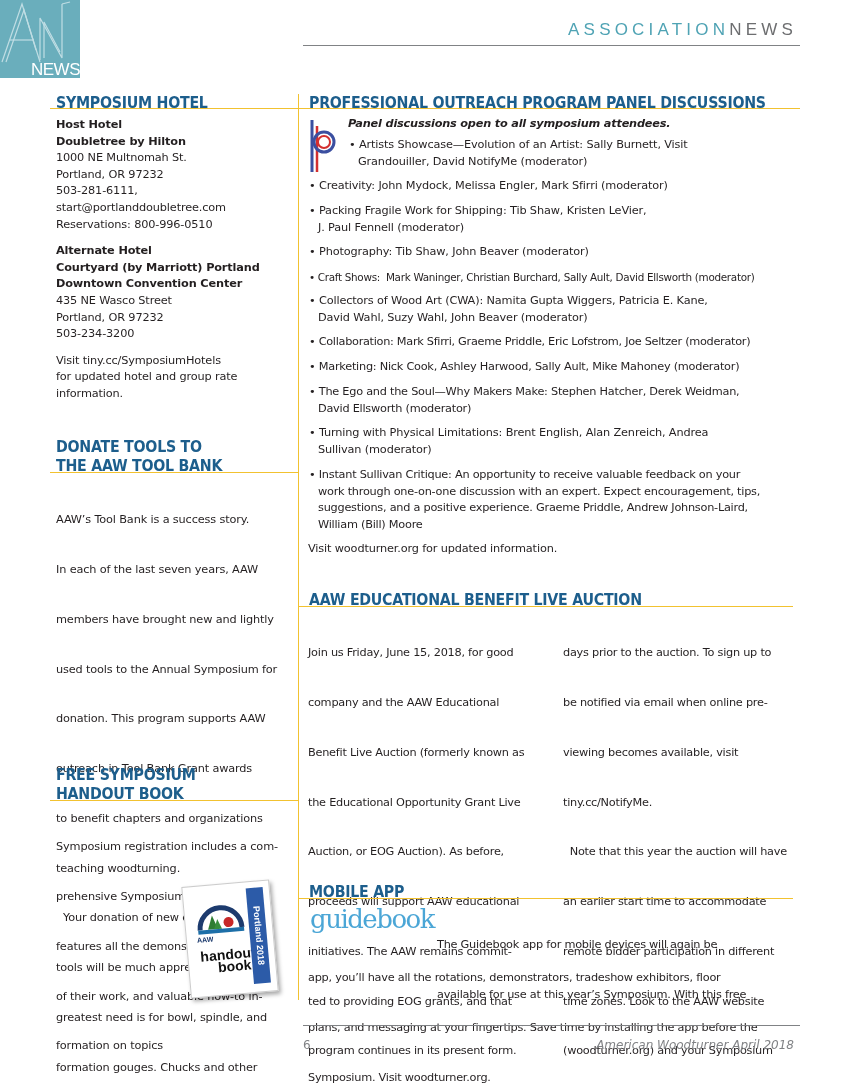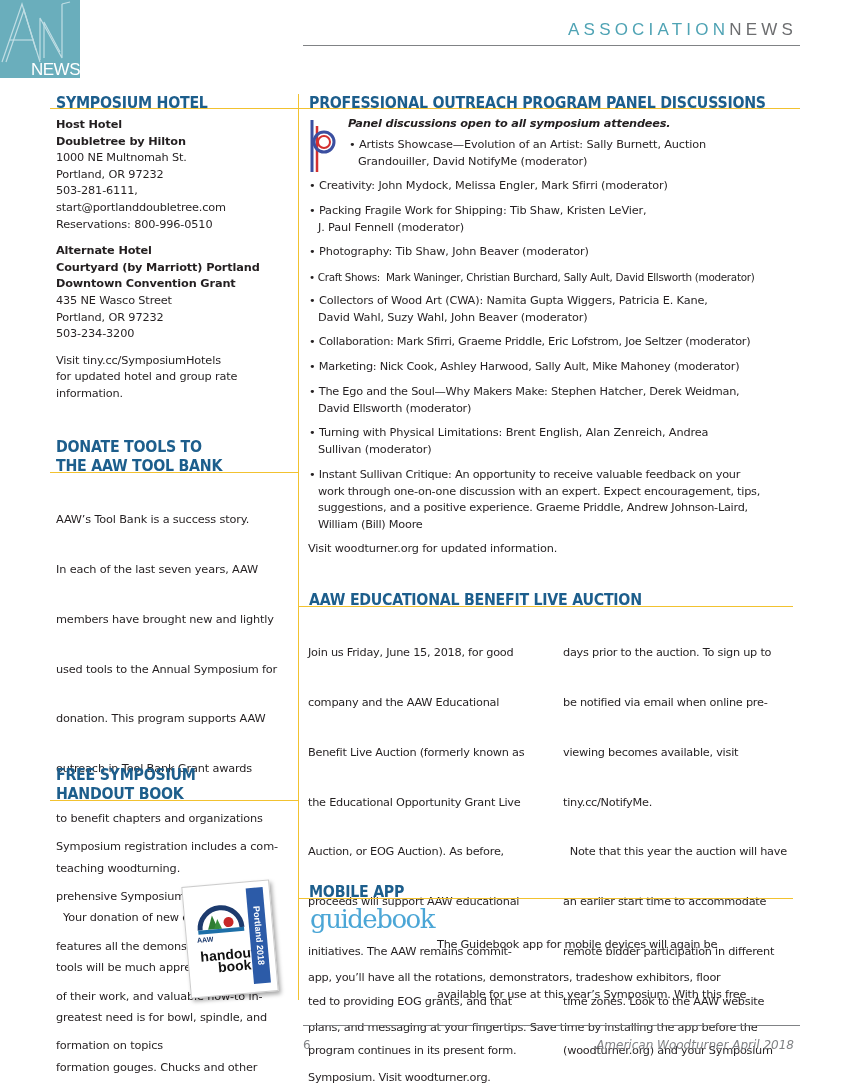--- a/index.html
+++ b/index.html
@@ -162,7 +162,7 @@
 <div class="intro-italic">Panel discussions open to all symposium attendees.</div>
 
 <div class="list-item" style="left:348px; top:137px; width:420px;">
-  • <b>Artists Showcase—Evolution of an Artist:</b><span> Sally Burnett, Auction</span><br><span>Grandouiller, David NotifyMe (moderator)</span>
+  • <b>Artists Showcase—Evolution of an Artist:</b><span> Sally Burnett, Visit</span><br><span>Grandouiller, David NotifyMe (moderator)</span>
 </div>
 
 <div class="list-item" style="left:308px; top:178px; width:490px;">

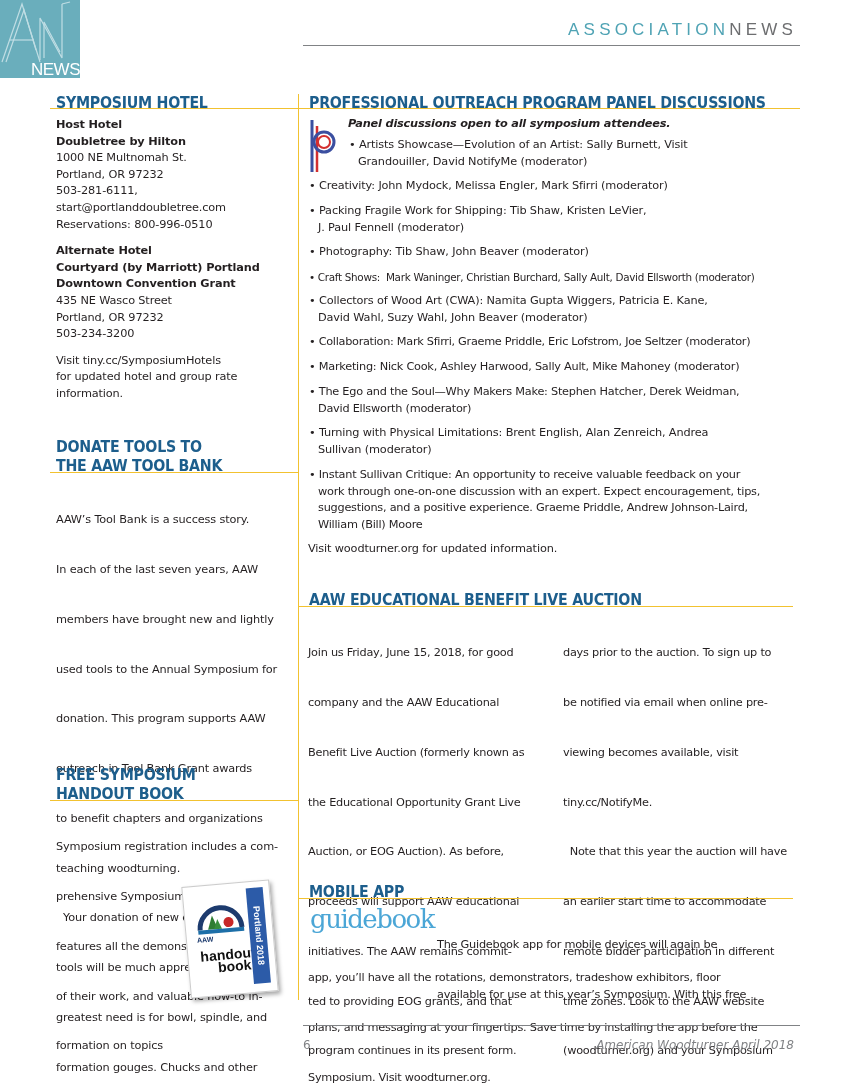--- a/index.html
+++ b/index.html
@@ -81,7 +81,7 @@
   <span class="para" style="height:10px;"></span>
   <span class="para"><b>Alternate Hotel</b></span>
   <span class="para"><b>Courtyard (by Marriott) Portland</b></span>
-  <span class="para"><b>Downtown Convention Grant</b></span>
+  <span class="para"><b>Downtown Convention Center</b></span>
   <span class="para">435 NE Wasco Street</span>
   <span class="para">Portland, OR 97232</span>
   <span class="para">503-234-3200</span>

